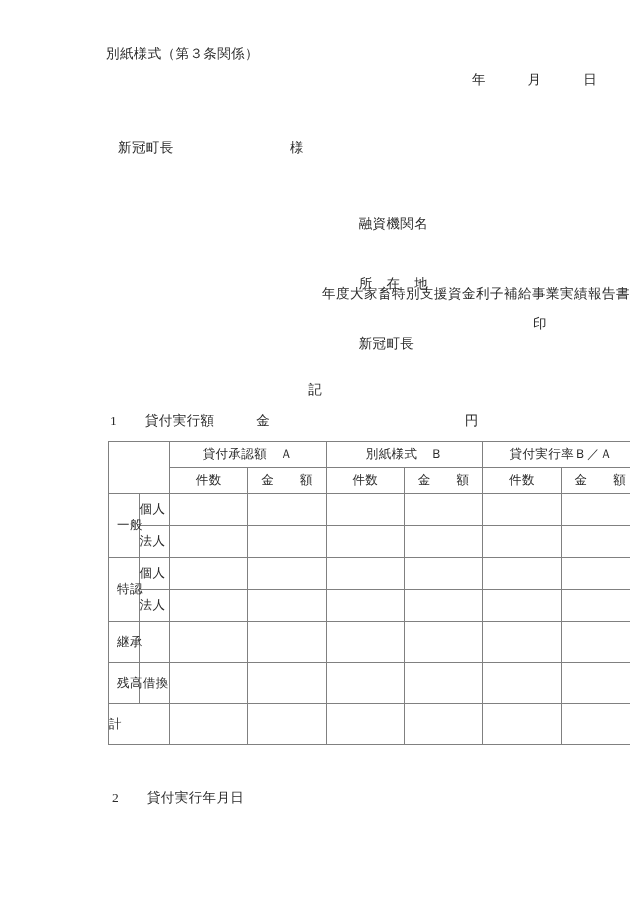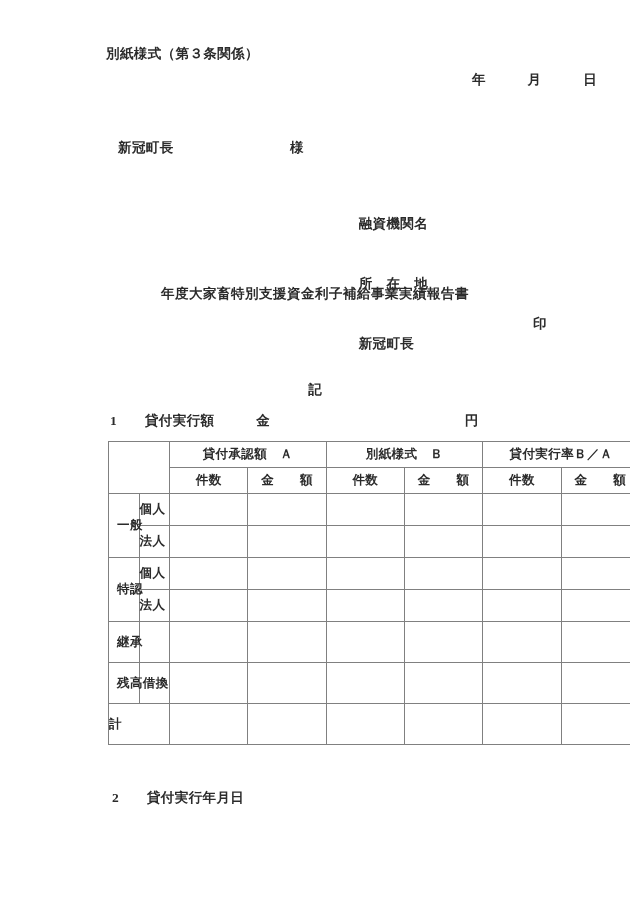--- a/index.html
+++ b/index.html
@@ -18,7 +18,6 @@
   .page {
     position: absolute;
     inset: 0;
-    font-weight: bold;
   }
 
   

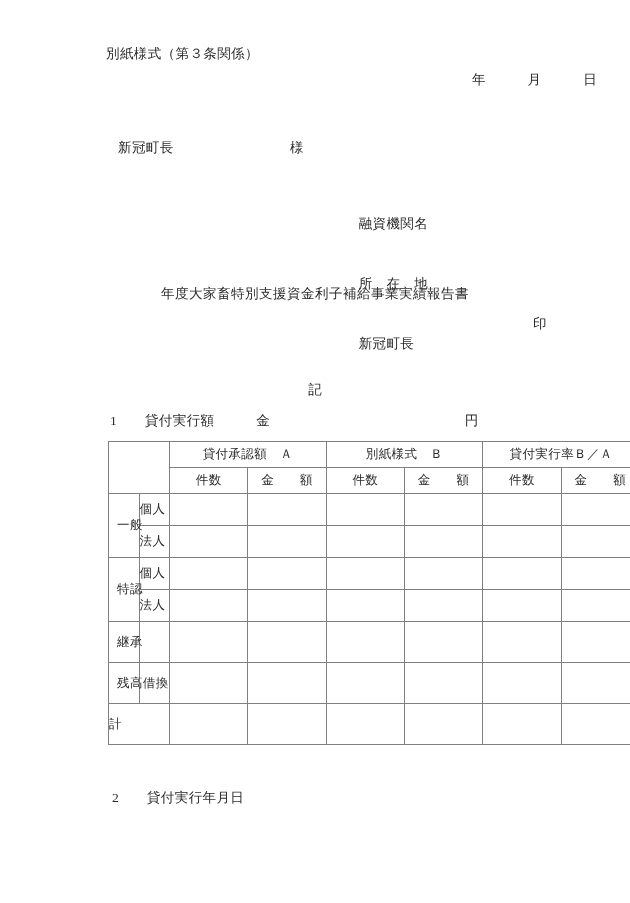--- a/index.html
+++ b/index.html
@@ -51,7 +51,7 @@
     position: absolute;
     left: 0; right: 0;
     top: 285px;
-    text-align: center;
+    text-align: right;
     font-size: 13.5px;
     letter-spacing: .5px;
     white-space: pre;

